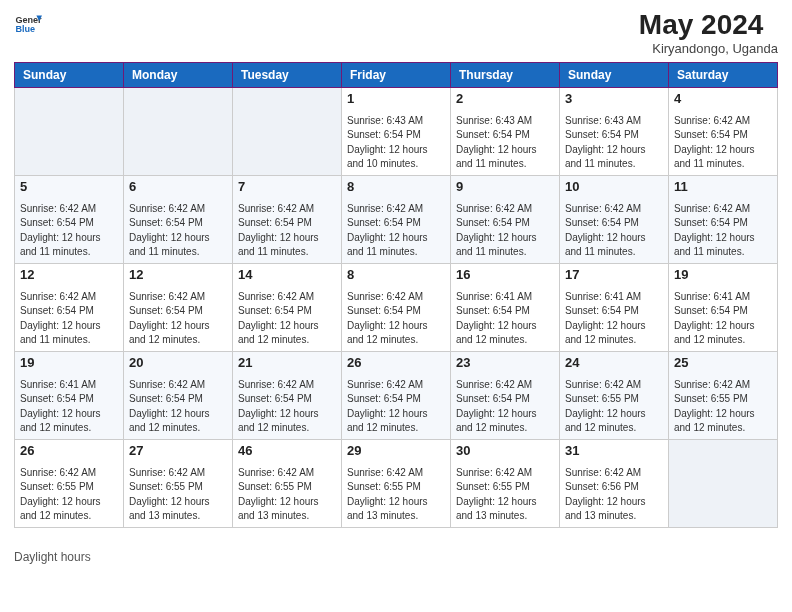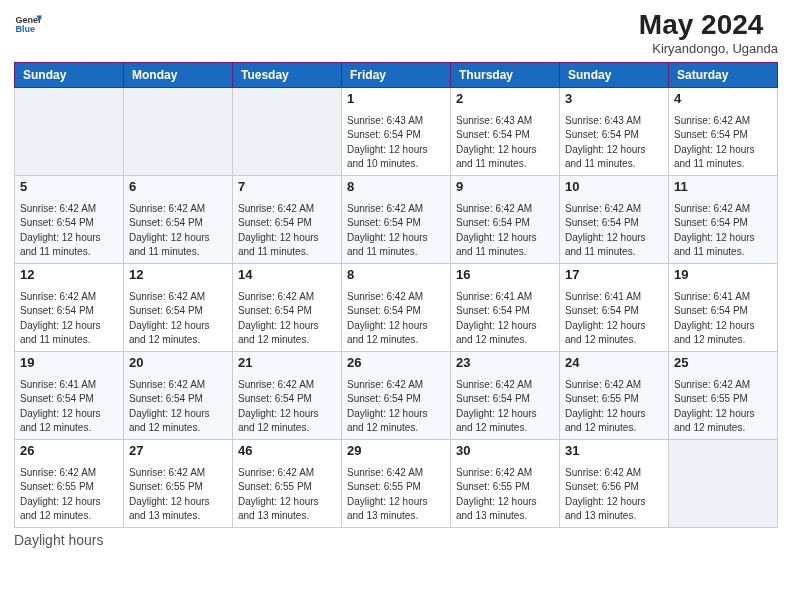--- a/index.html
+++ b/index.html
@@ -87,8 +87,8 @@
       background: #eef2f7 !important;
     }
     .footer {
-      margin-top: 4px;
-      font-size: 14px;
+      margin-top: 22px;
+      font-size: 12px;
       color: #555;
     }
   </style>

